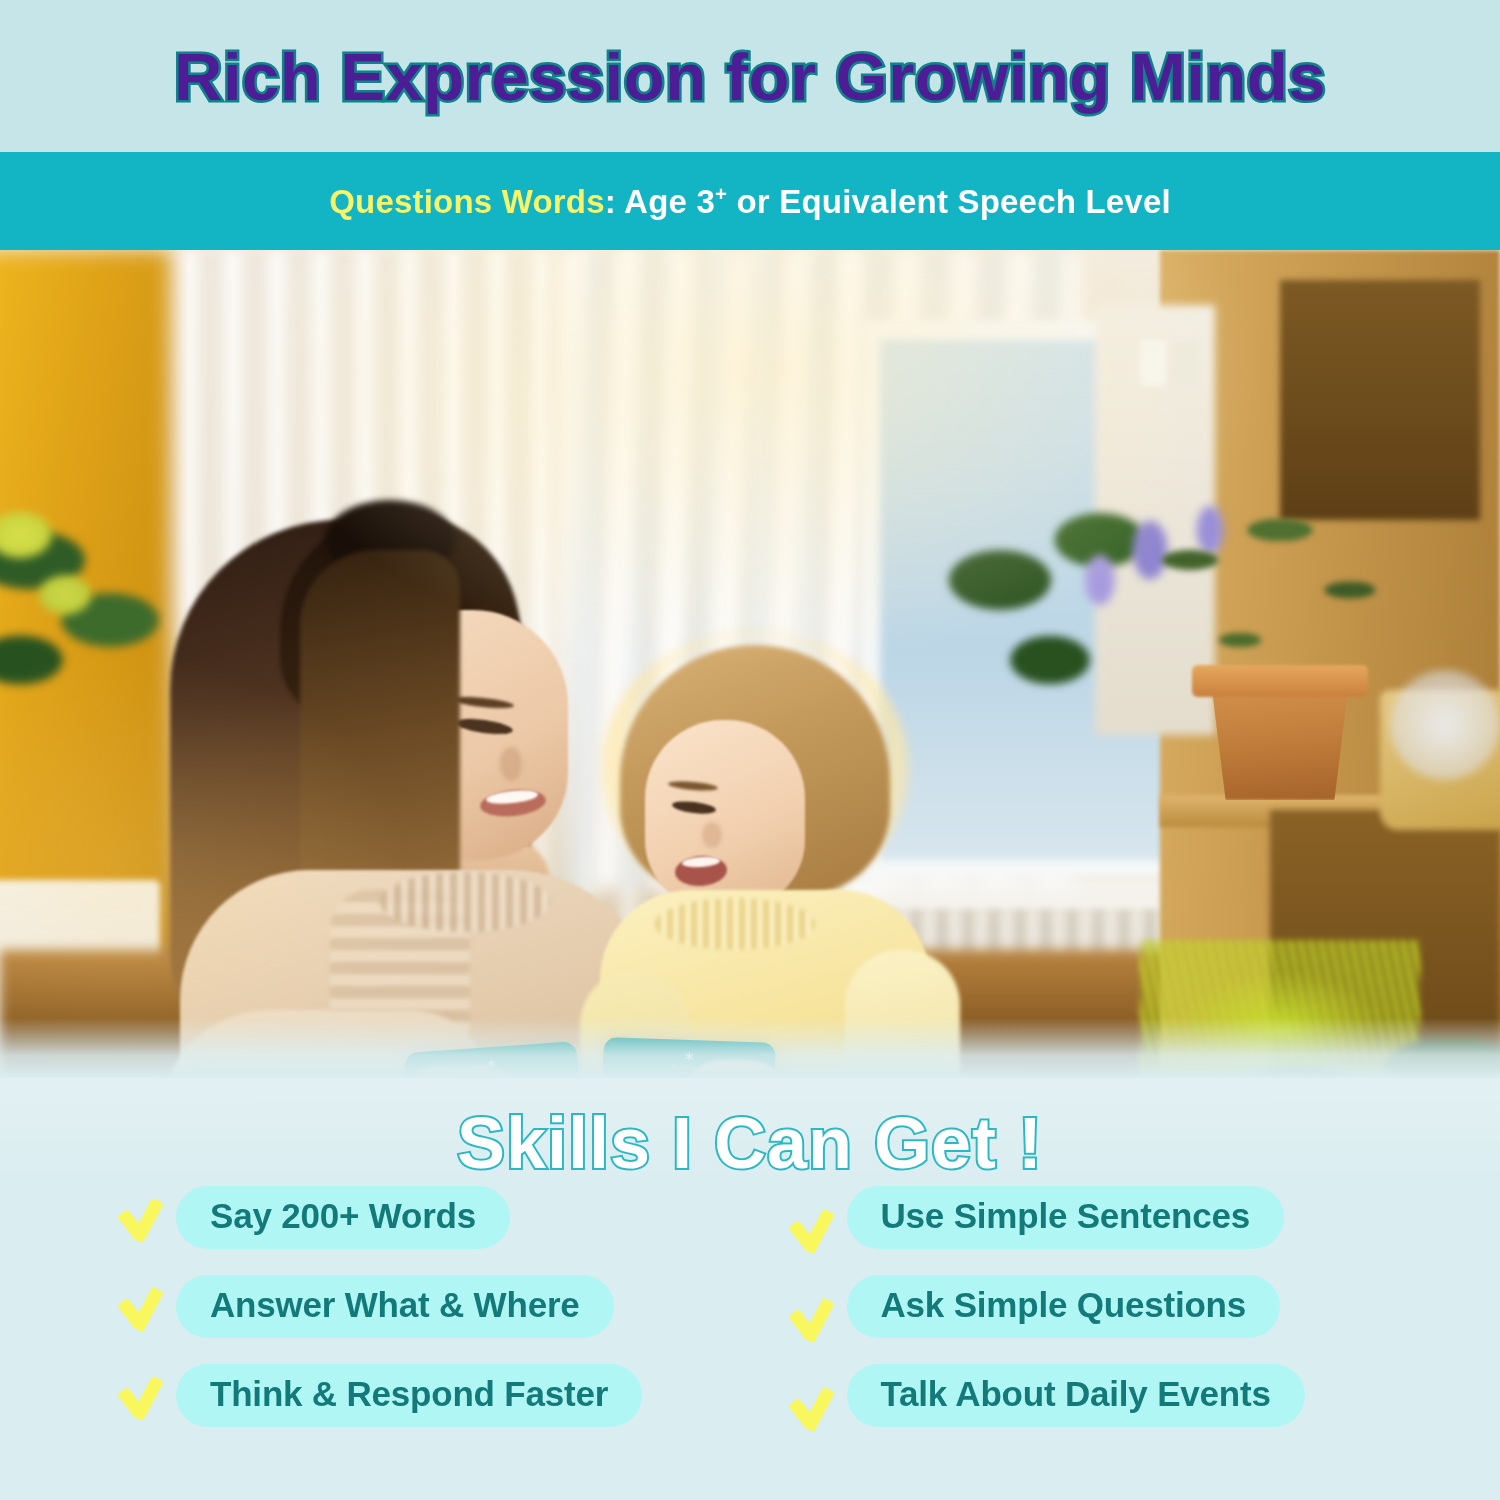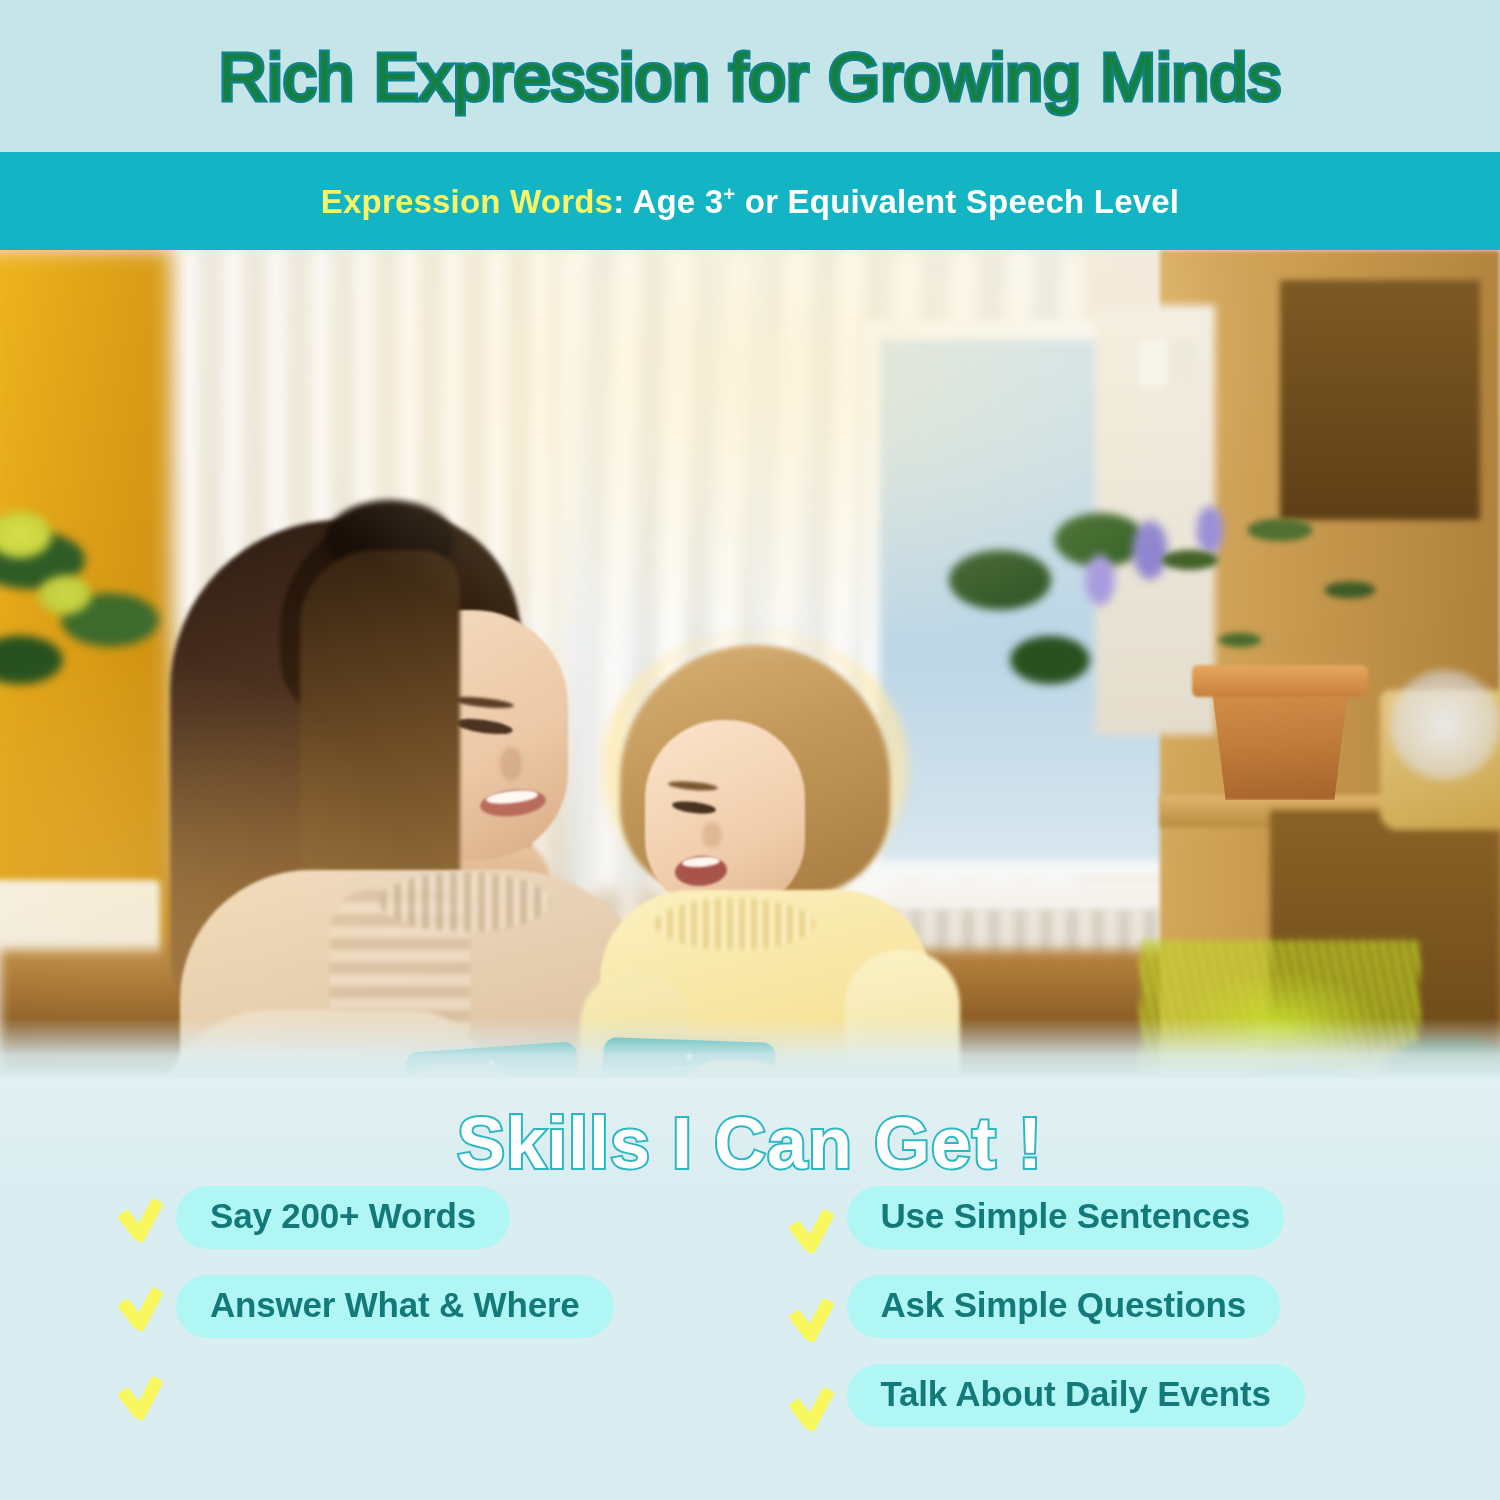--- a/index.html
+++ b/index.html
@@ -19,9 +19,9 @@
   }
   #main-title{
     font-size:67px;
-    font-weight:normal;
+    font-weight:bold;
     letter-spacing:0.5px;
-    color:#15803d;
+    color:#4c1d95;
     -webkit-text-stroke:5px #0f8389;
     paint-order:stroke fill;
     text-align:right;

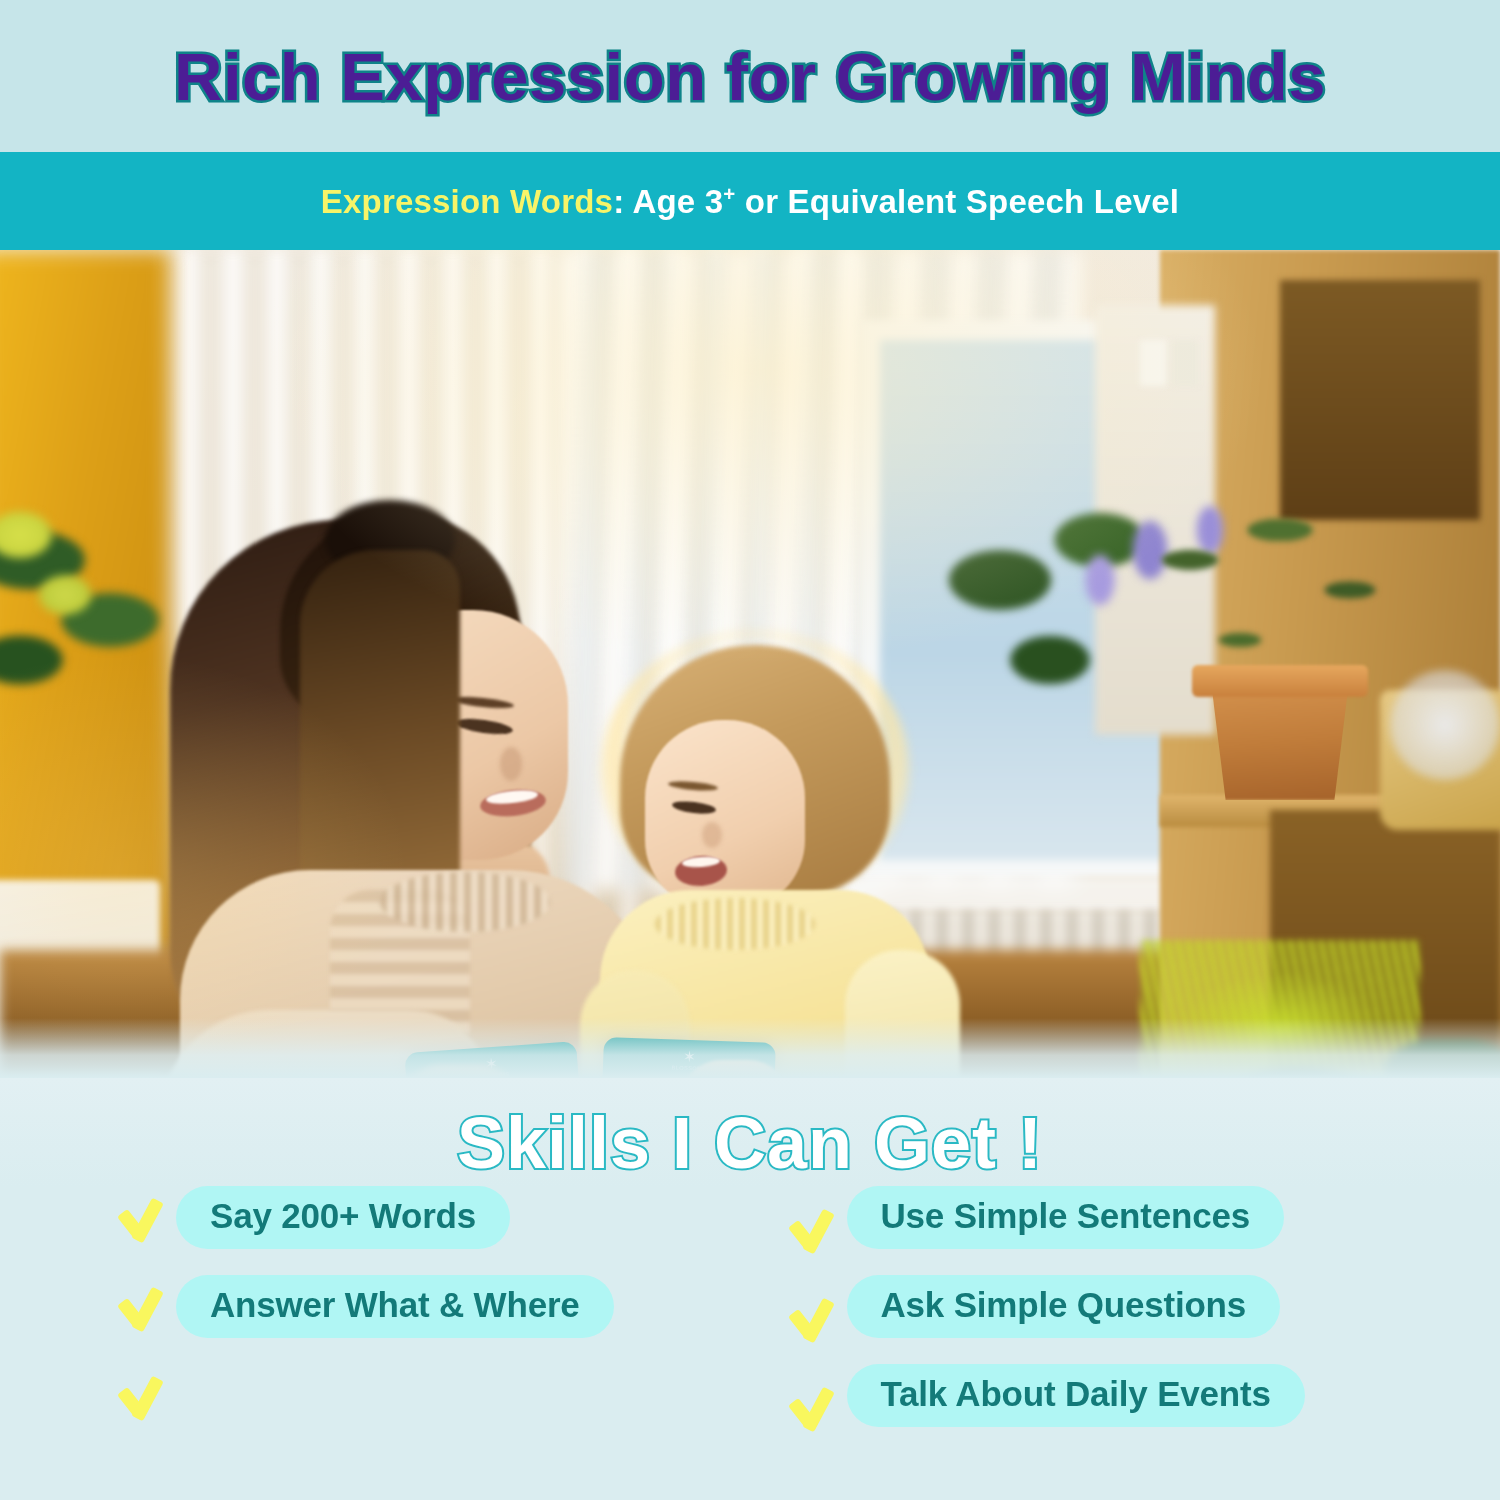--- a/index.html
+++ b/index.html
@@ -499,7 +499,7 @@
 </div>
 
 <div id="subtitle-band">
-  <div id="subtitle-text"><span class="hl">Expression Words</span><span>: Age 3</span><sup>+</sup><span> or Equivalent Speech Level</span></div>
+  <div id="subtitle-text"><span class="hl">Questions Words</span><span>: Age 3</span><sup>+</sup><span> or Equivalent Speech Level</span></div>
 </div>
 
 <div id="photo">

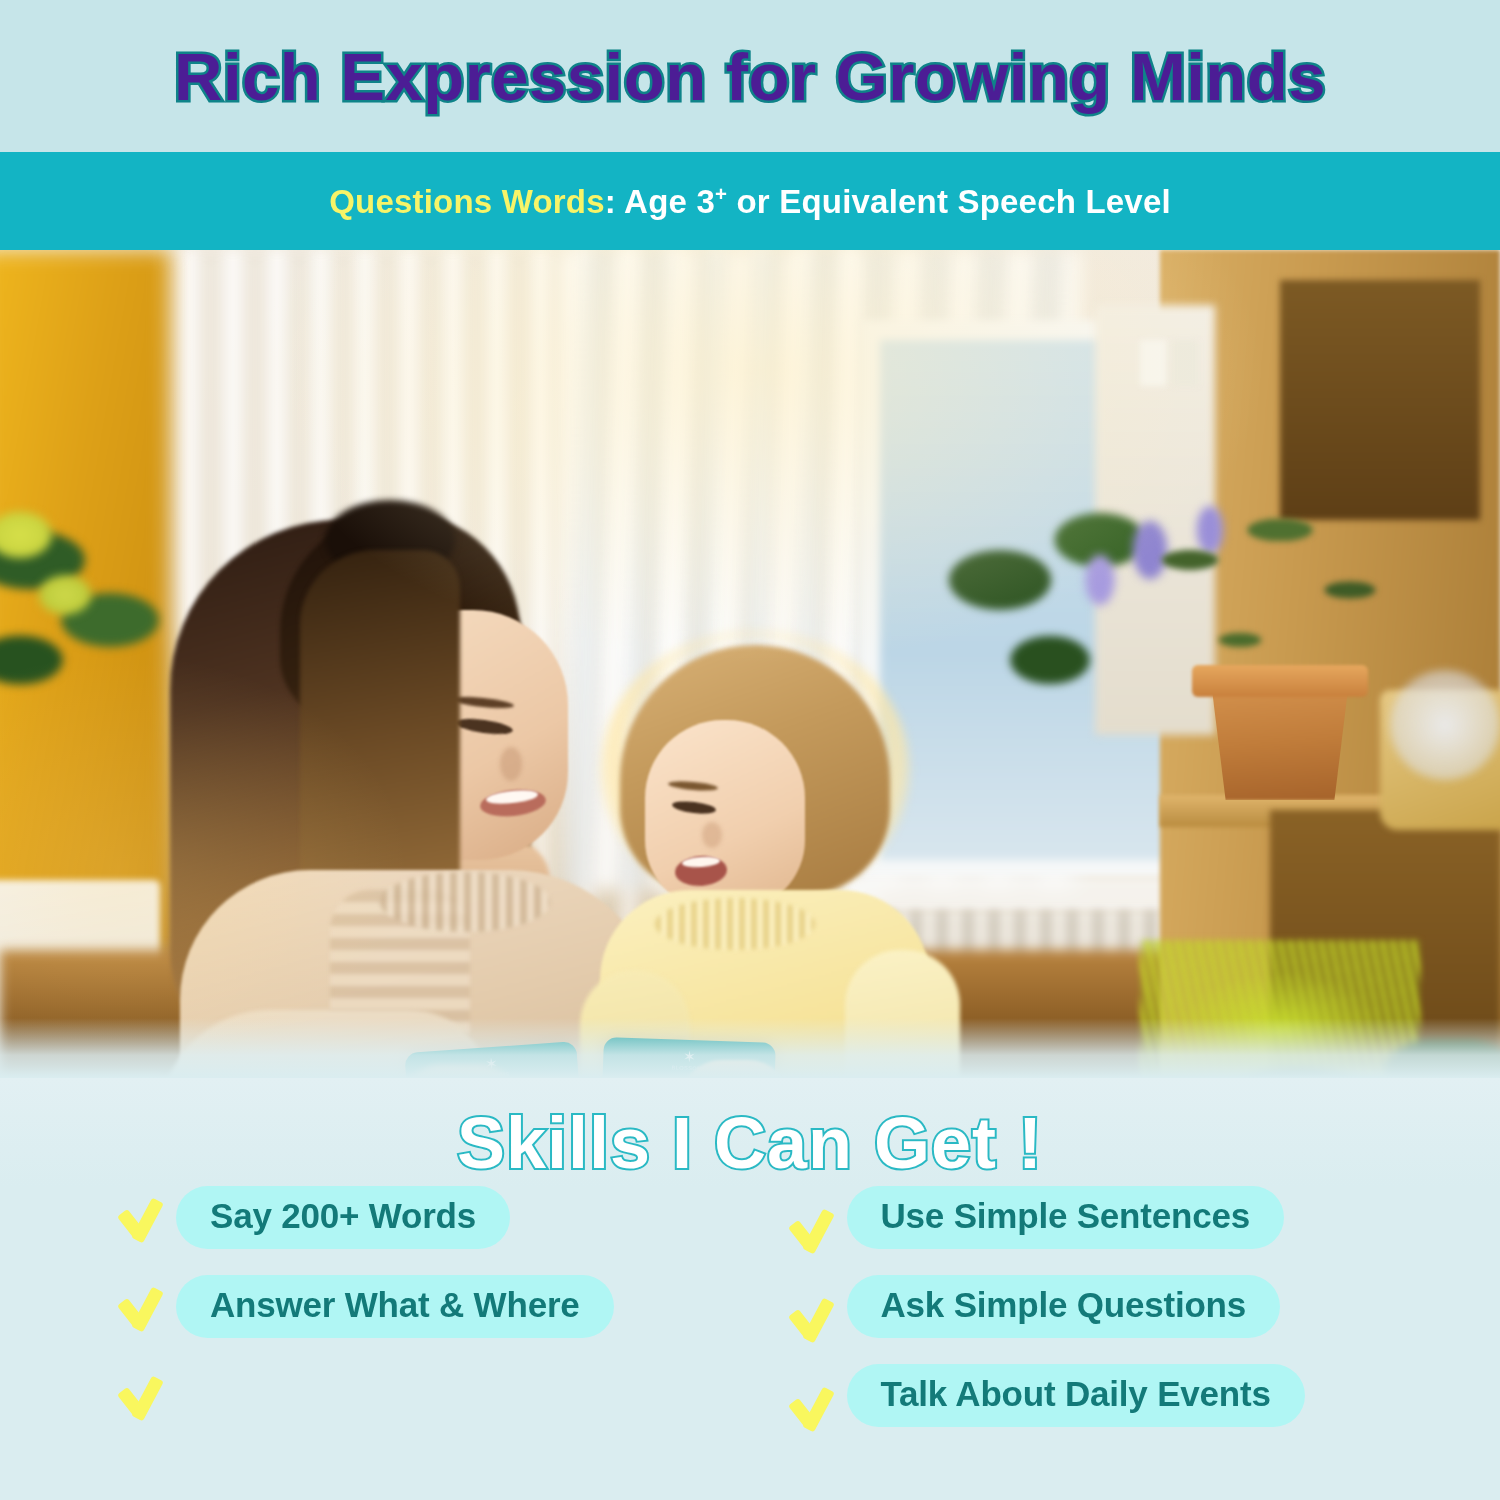--- a/index.html
+++ b/index.html
@@ -617,6 +617,7 @@
 
     <div class="skill">
       <span class="check"></span>
+      <span class="pill">Think &amp; Respond Faster</span>
     </div>
 
     <div class="skill skill-col-right">

